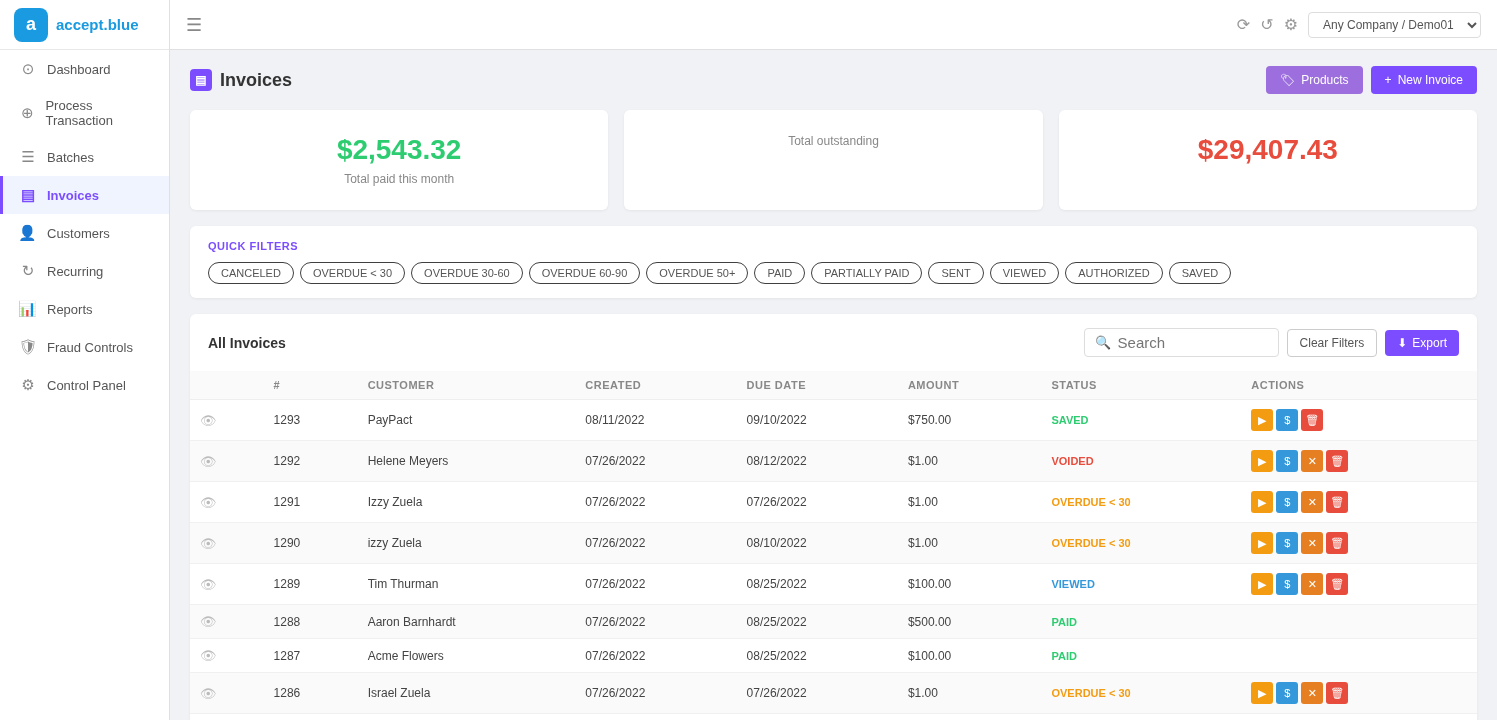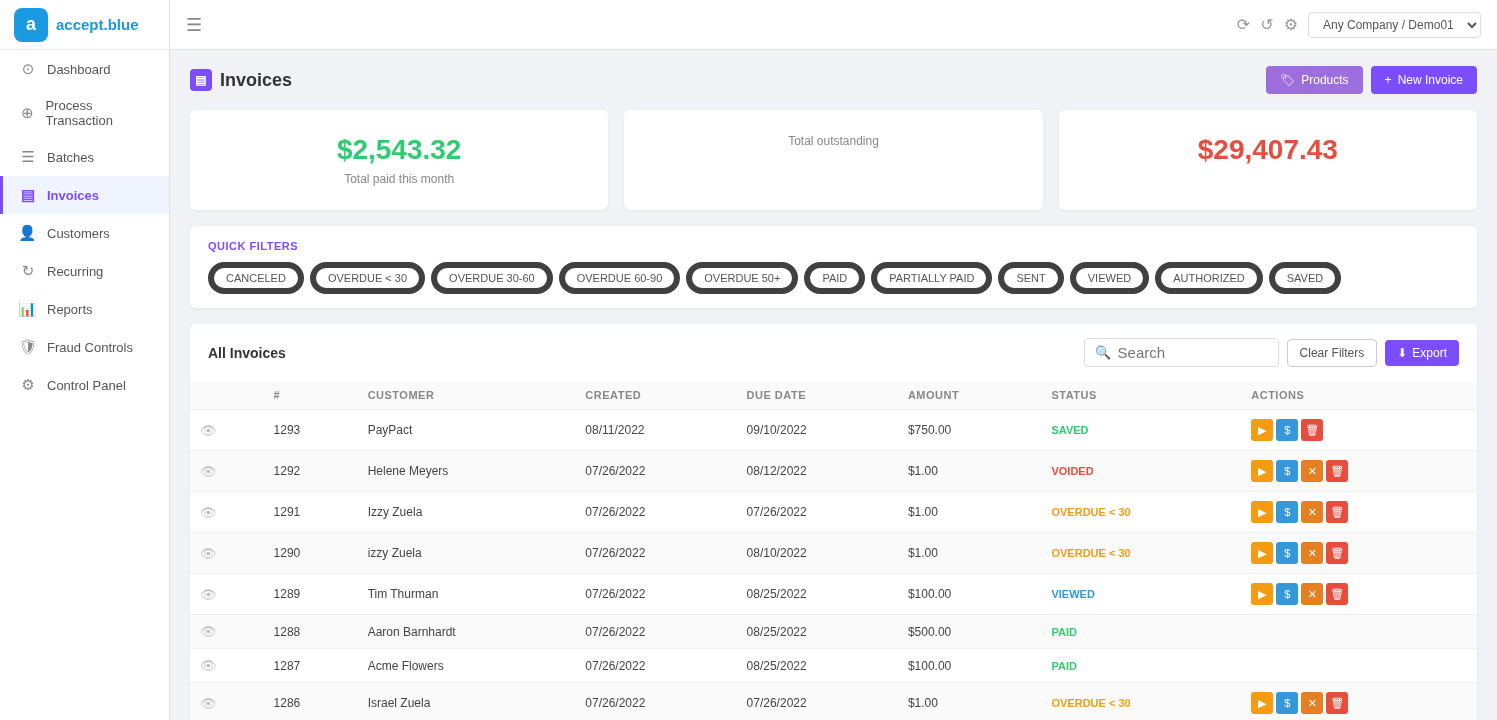--- a/index.html
+++ b/index.html
@@ -196,7 +196,7 @@
     }
     .filter-tags { display: flex; flex-wrap: wrap; gap: 6px; }
     .filter-tag {
-      border: 6px solid #404040;
+      border: 1px solid #404040;
       border-radius: 20px;
       padding: 4px 12px;
       font-size: 11px;

